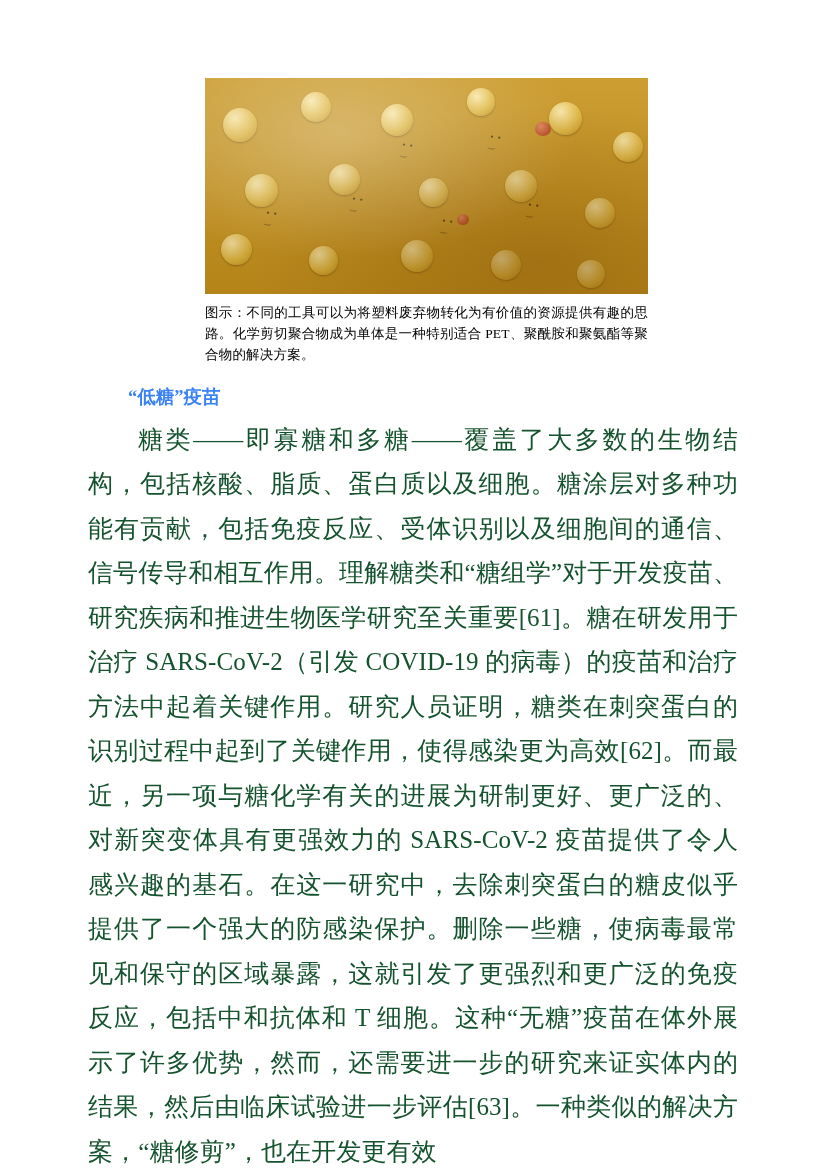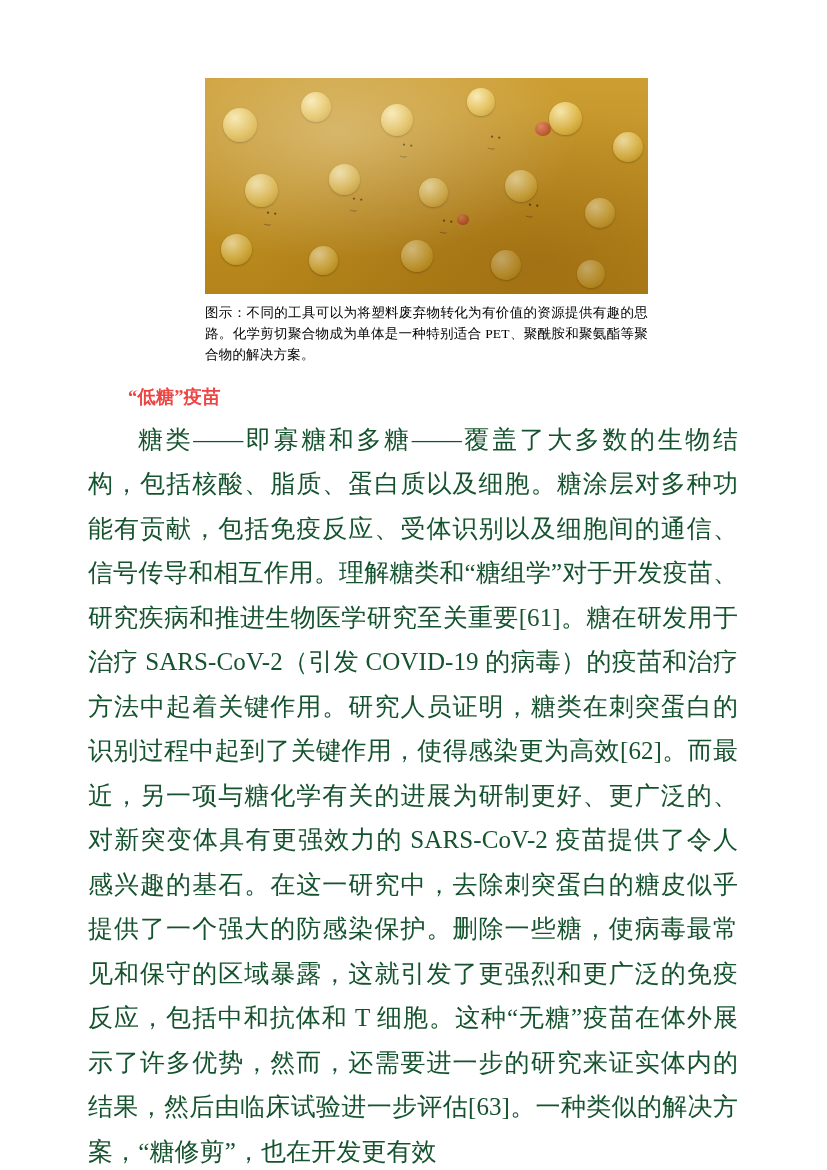--- a/index.html
+++ b/index.html
@@ -104,7 +104,7 @@
     margin: 18px 0 6px 0;
     padding-left: 40px;
     line-height: 1.5;
-    color: #ef4444;
+    color: #3b82f6;
   }
 
   

